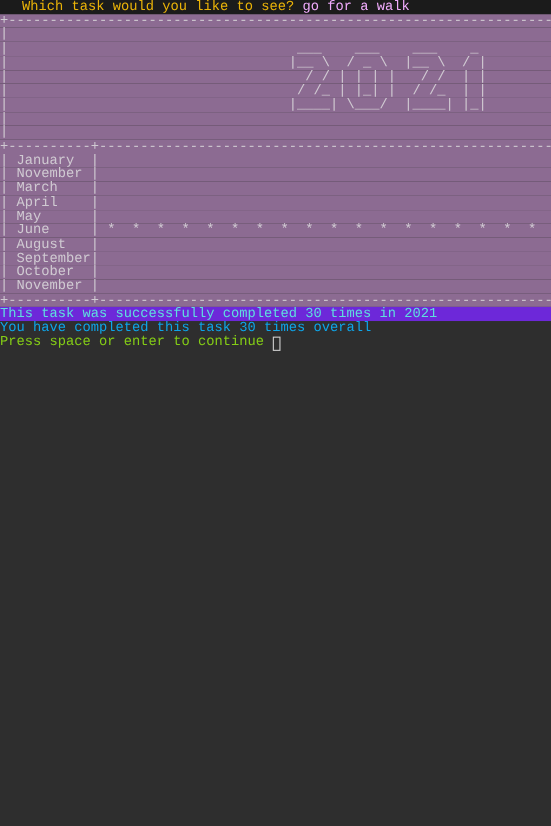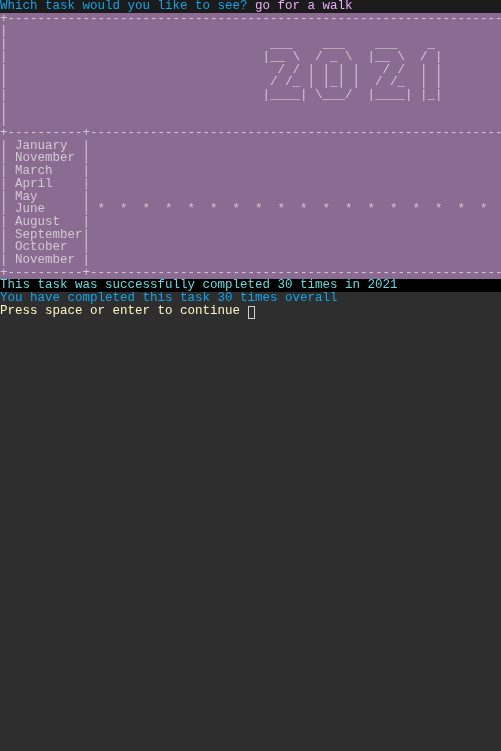--- a/index.html
+++ b/index.html
@@ -20,7 +20,7 @@
   .prompt-bg {
     background: #1b1b1b;
   }
-  .white { color: #0ea5e9; }
+  .white { color: #eab308; padding-left: 20px; }
   .green { color: #f0abfc; }
   .purple-bg {
     background: #8c6b92;

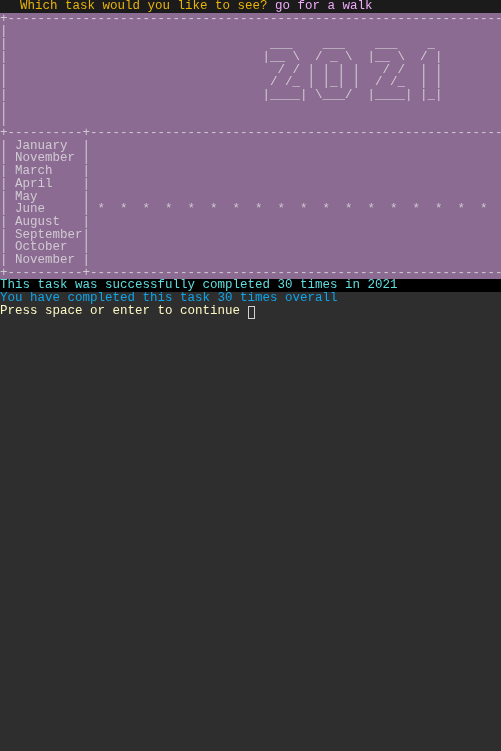--- a/index.html
+++ b/index.html
@@ -26,7 +26,7 @@
     background: #8c6b92;
     color: #d0cad2;
   }
-  .stat1 { color: #5fdede; background:#000000; }
+  .stat1 { color: #5fdede; background:#6d28d9; }
   .stat2 { color: #0ea5e9; background:#2e2e2e; }
   .continue { color: #fef9c3; background:#2e2e2e; }
   .cursor {

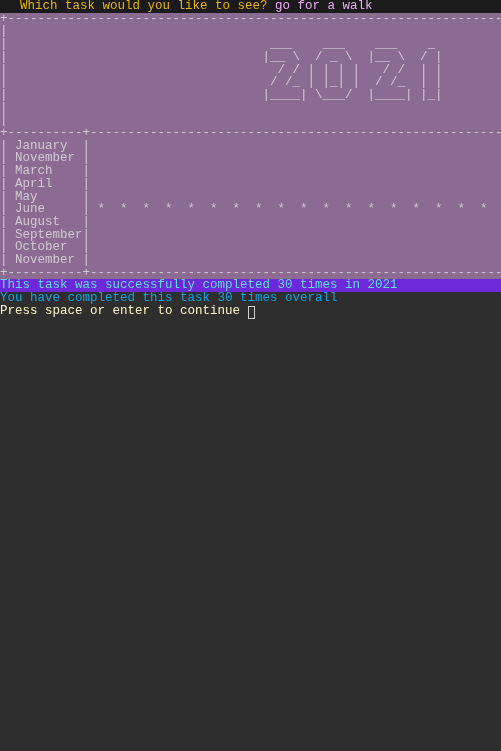--- a/index.html
+++ b/index.html
@@ -28,7 +28,7 @@
   }
   .stat1 { color: #5fdede; background:#6d28d9; }
   .stat2 { color: #0ea5e9; background:#2e2e2e; }
-  .continue { color: #fef9c3; background:#2e2e2e; }
+  .continue { color: #84cc16; background:#2e2e2e; }
   .cursor {
     display: inline-block;
     width: 7px;

